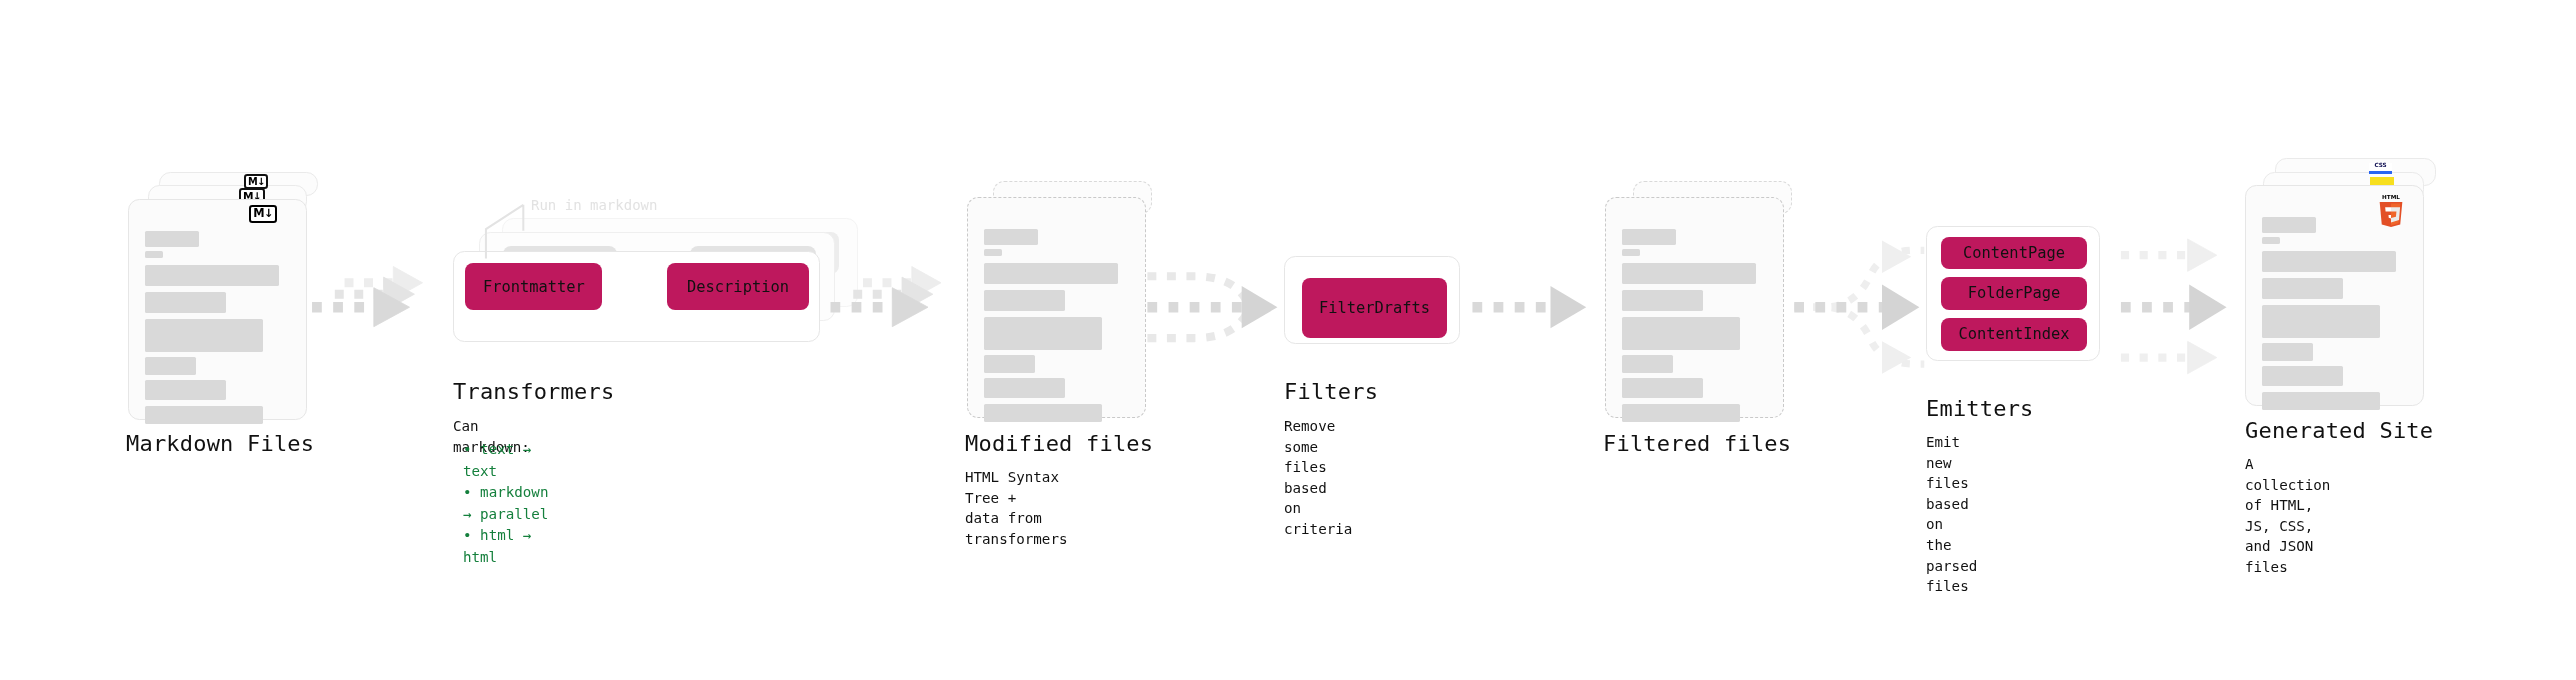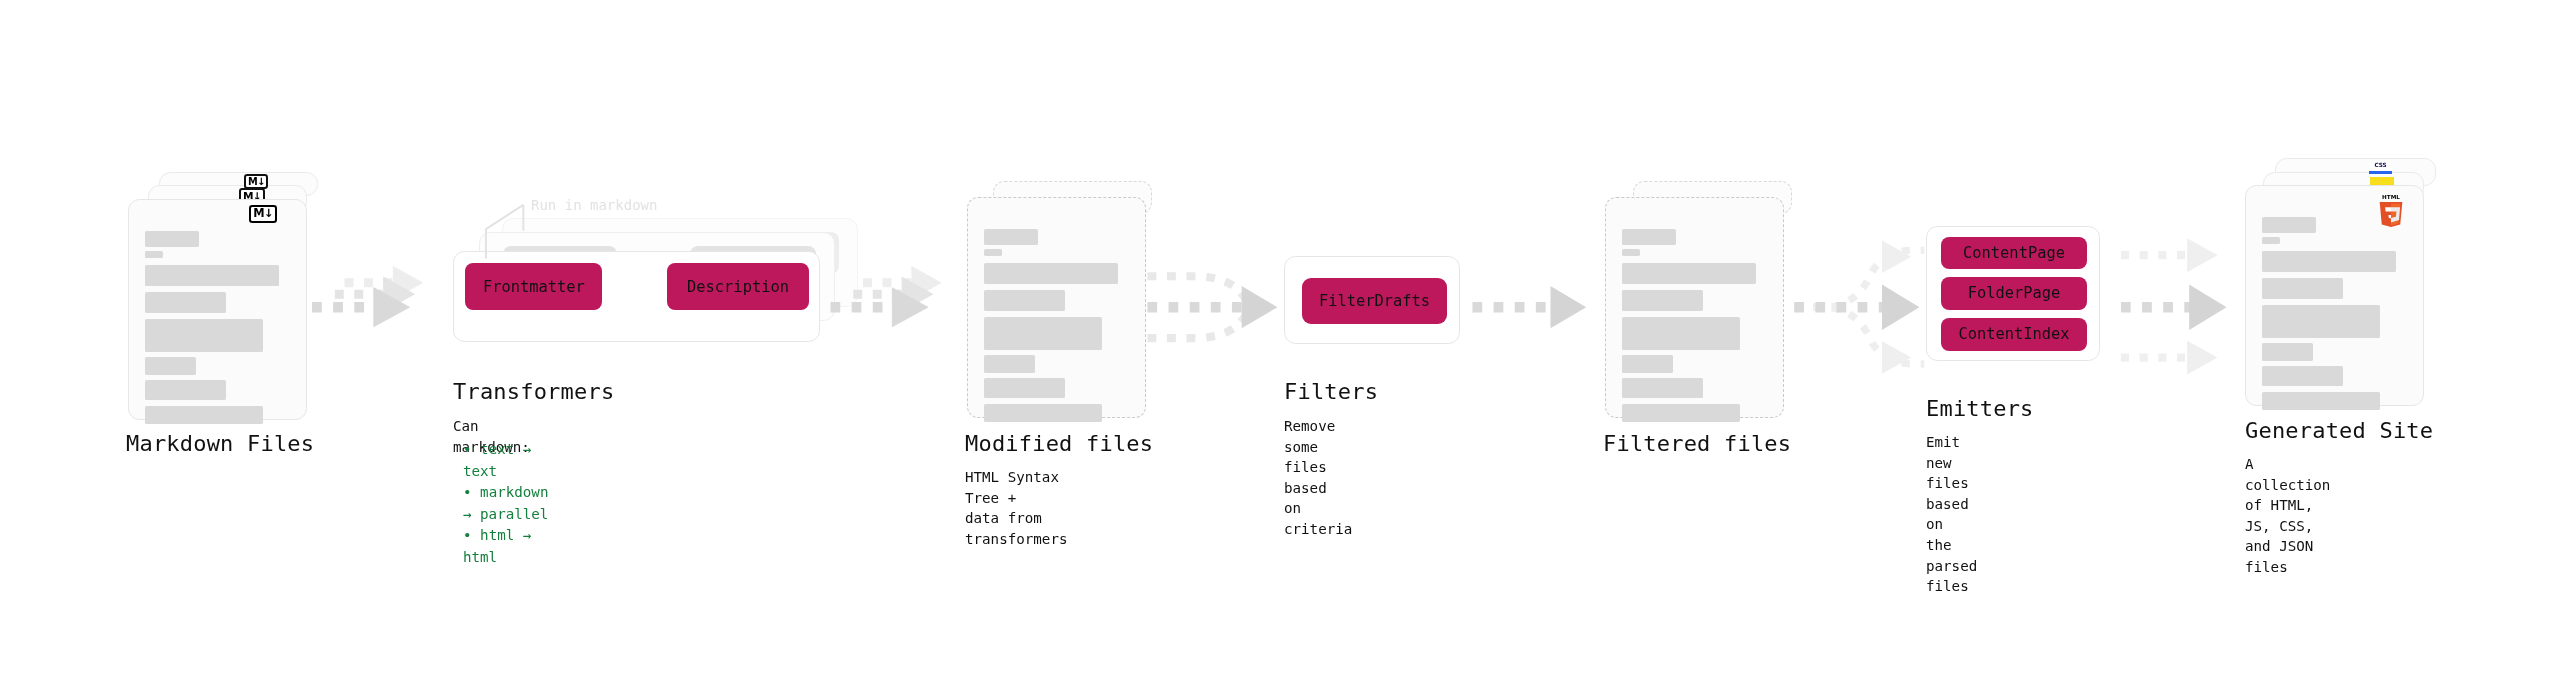--- a/index.html
+++ b/index.html
@@ -175,7 +175,7 @@
 
   <div class="col">
     <div class="panel" style="left:1284px; top:256px; width:176px; height:88px;">
-      <div class="chip" style="left:17px; top:21px; width:145px; height:46px;border-radius:9px;">FilterDrafts</div>
+      <div class="chip" style="left:17px; top:21px; width:145px; height:60px;">FilterDrafts</div>
     </div>
     <div class="title" style="position:absolute; left:1284px; top:379px;">Filters</div>
     <div class="subtitle" style="position:absolute; left:1284px; top:416px;">Remove some files based

